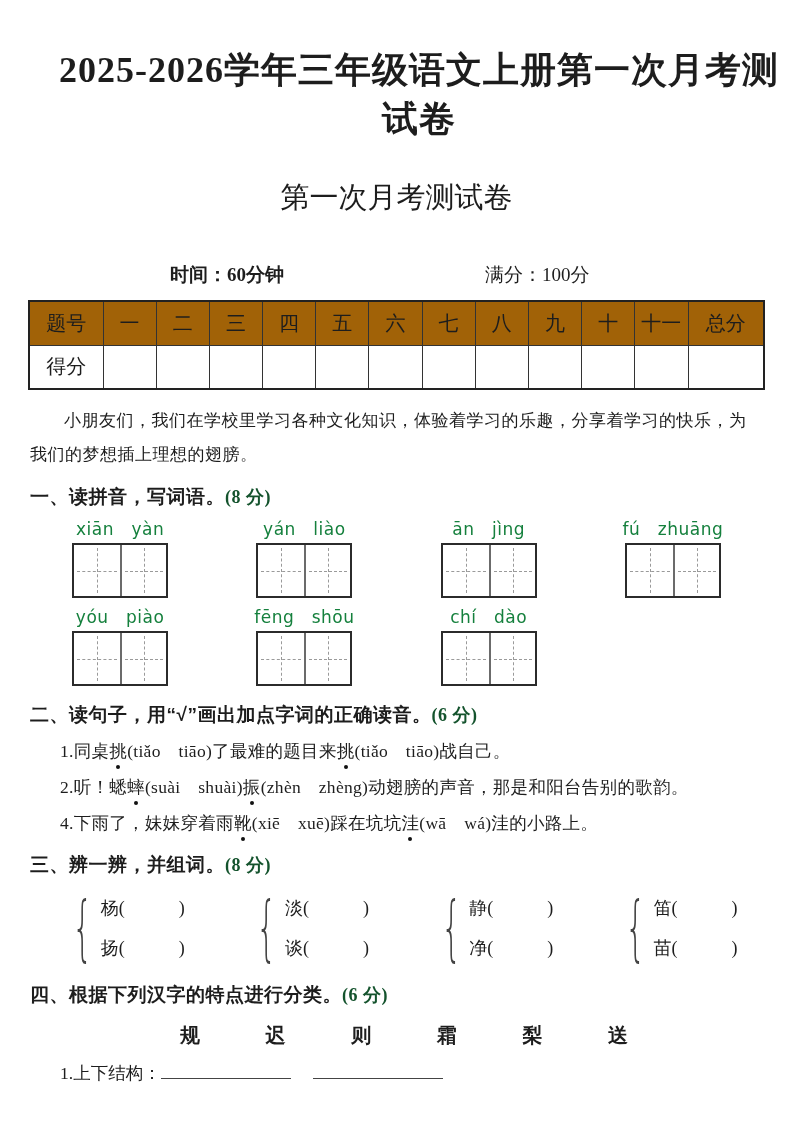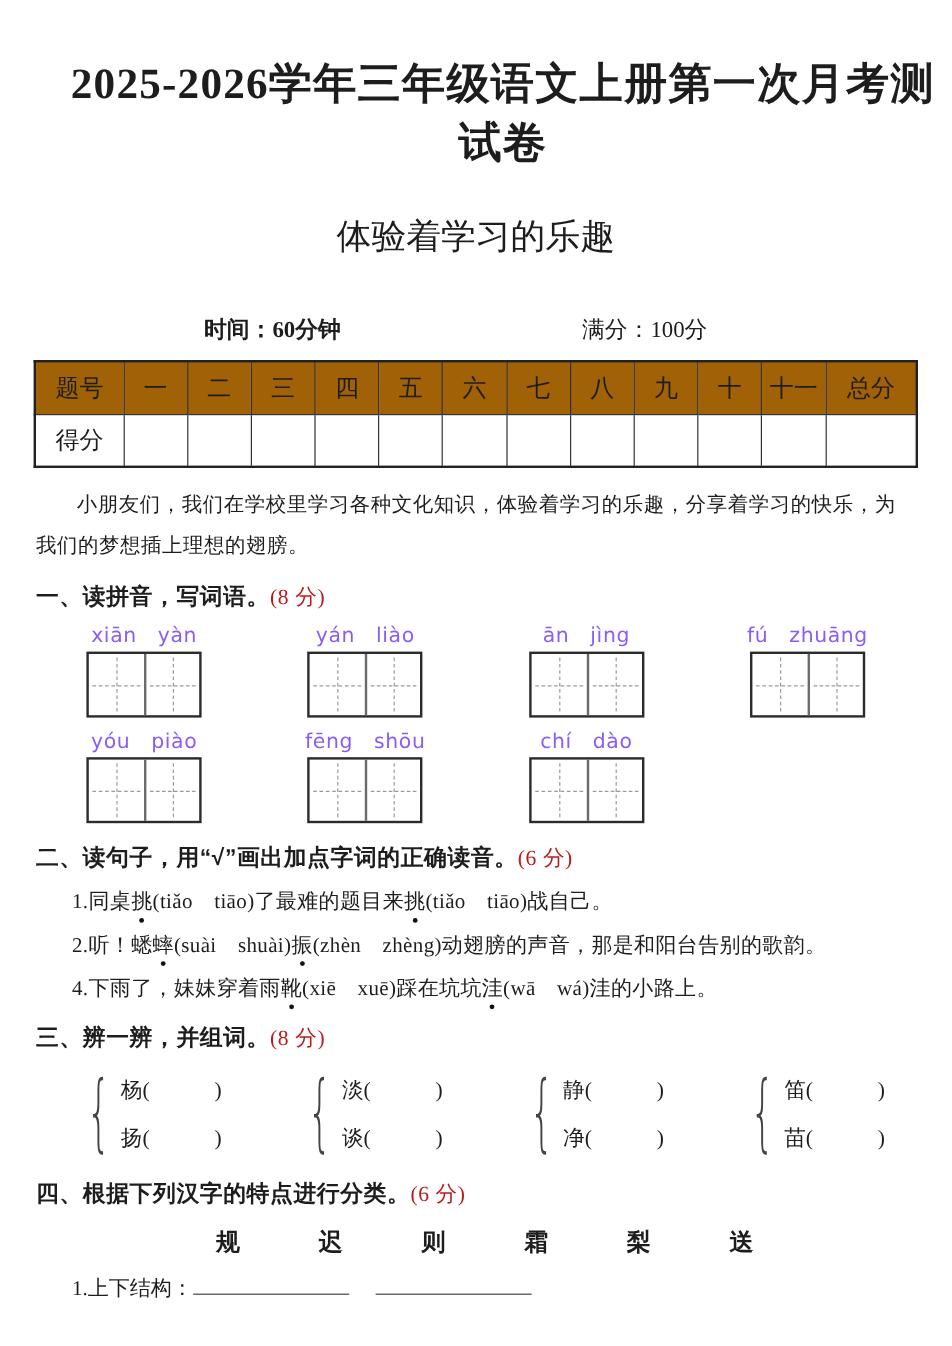--- a/index.html
+++ b/index.html
@@ -96,7 +96,7 @@
 <body>
 
 <div class="title">2025-2026学年三年级语文上册第一次月考测试卷</div>
-<div class="subtitle">体验着学习的乐趣</div>
+<div class="subtitle">第一次月考测试卷</div>
 
 <div class="meta-row">
   <span class="meta-time">时间：60分钟</span>

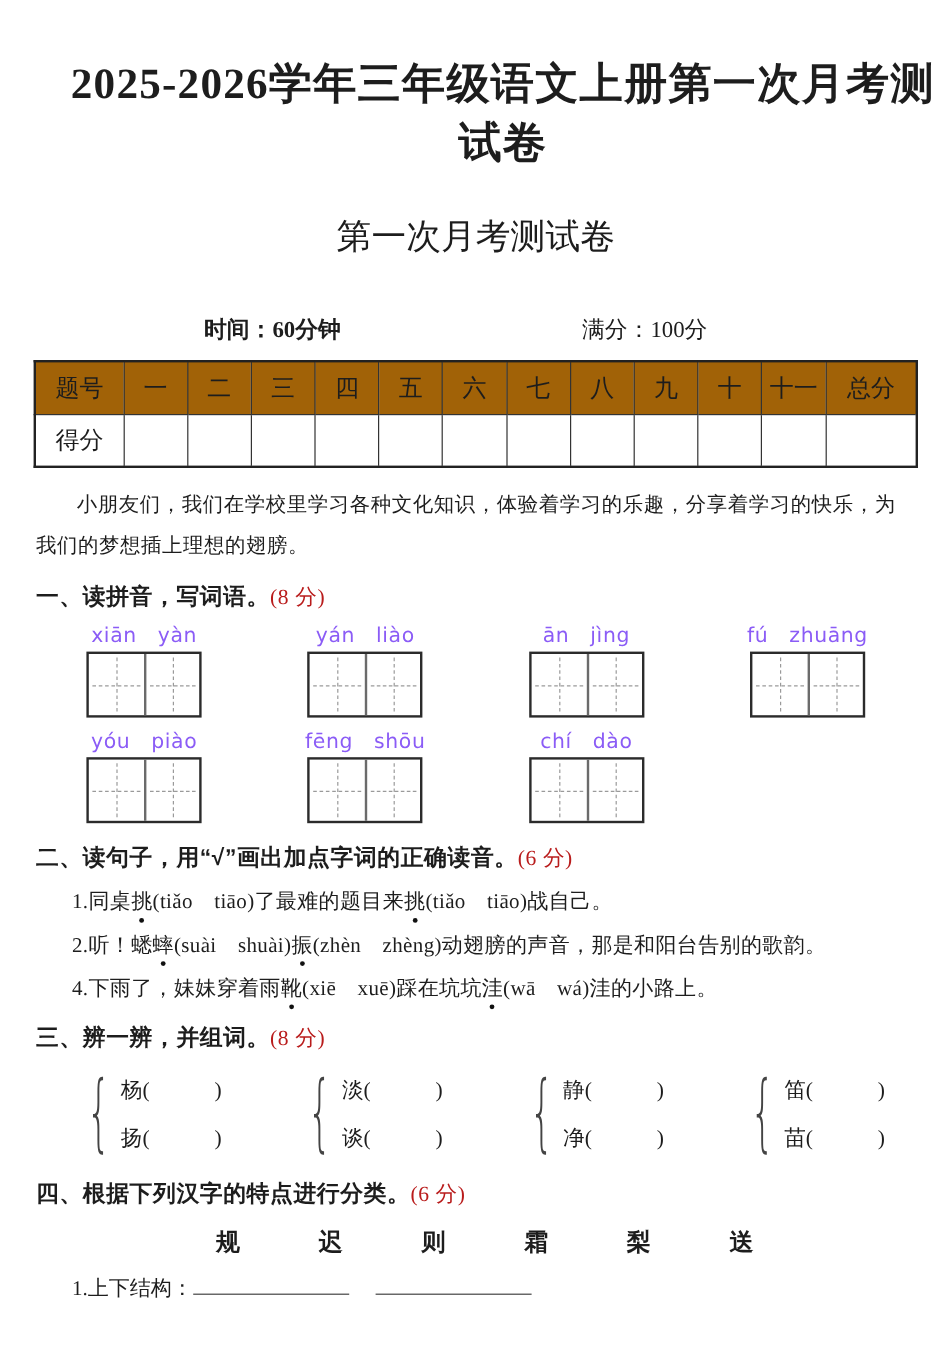--- a/index.html
+++ b/index.html
@@ -41,7 +41,7 @@
     font-family:"Liberation Sans", sans-serif; letter-spacing:0.5px;
   }
   .sec-heading .pts {
-    font-family:"Liberation Serif", serif; font-weight:400; font-size:18px; color:#b91c1c;
+    font-family:"Liberation Serif", serif; font-weight:700; font-size:18px; color:#14532d;
   }
   
   .pinyin-row { display:flex; margin:8px 28px 0 28px; }

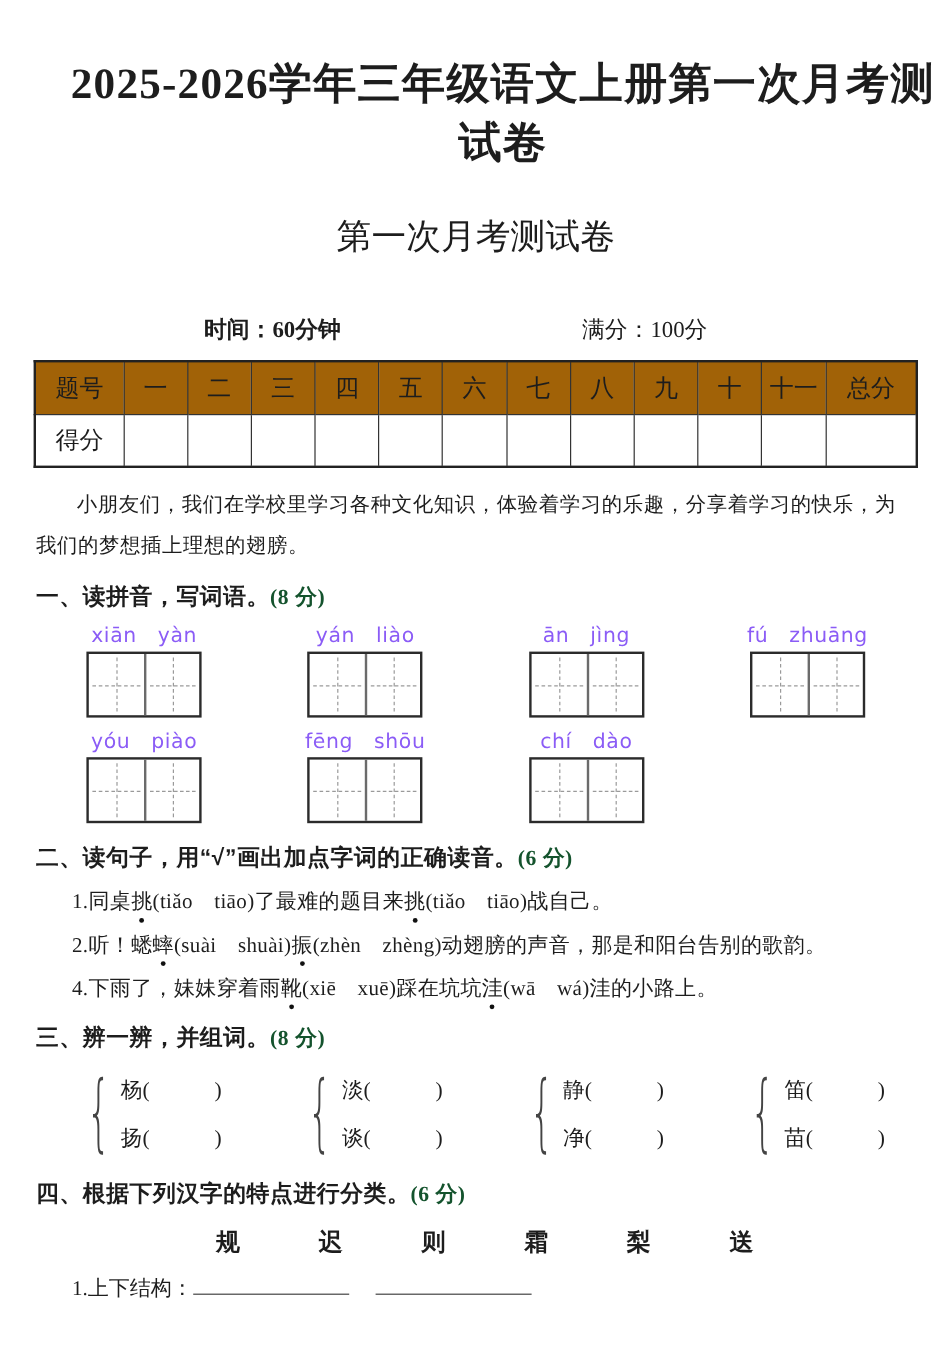--- a/index.html
+++ b/index.html
@@ -47,7 +47,7 @@
   .pinyin-row { display:flex; margin:8px 28px 0 28px; }
   .pinyin-row .word { width:25%; display:flex; flex-direction:column; align-items:center; }
   .pinyin-label {
-    font-family:"DejaVu Sans", sans-serif; font-size:17px; color:#8b5cf6;
+    font-family:"DejaVu Sans", sans-serif; font-size:17px; color:#15803d;
     height:25px; letter-spacing:0.5px; white-space:pre;
   }
   .grid-box { width:96px; height:55px; border:2px solid #2b2b2b; display:flex; background:#fff; }

